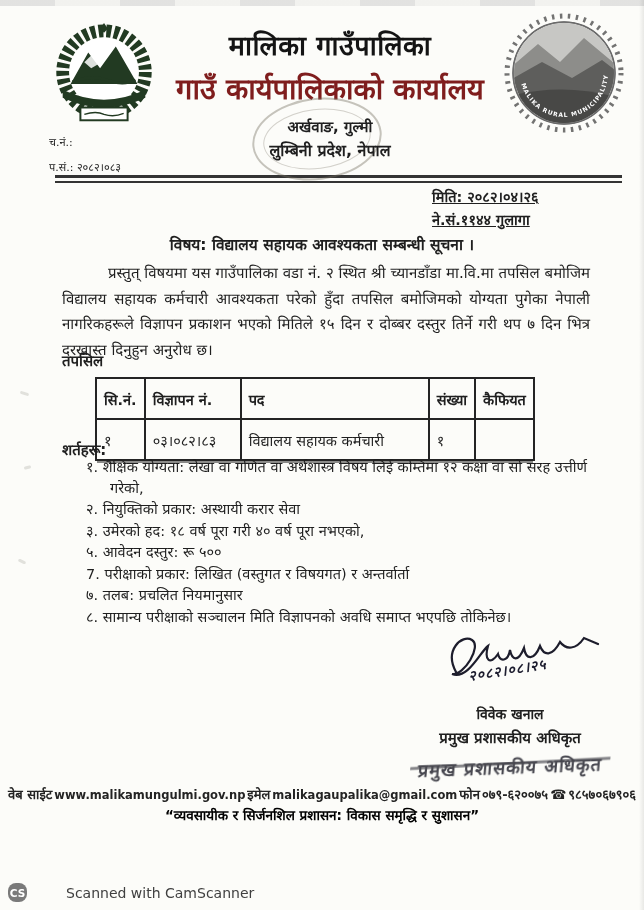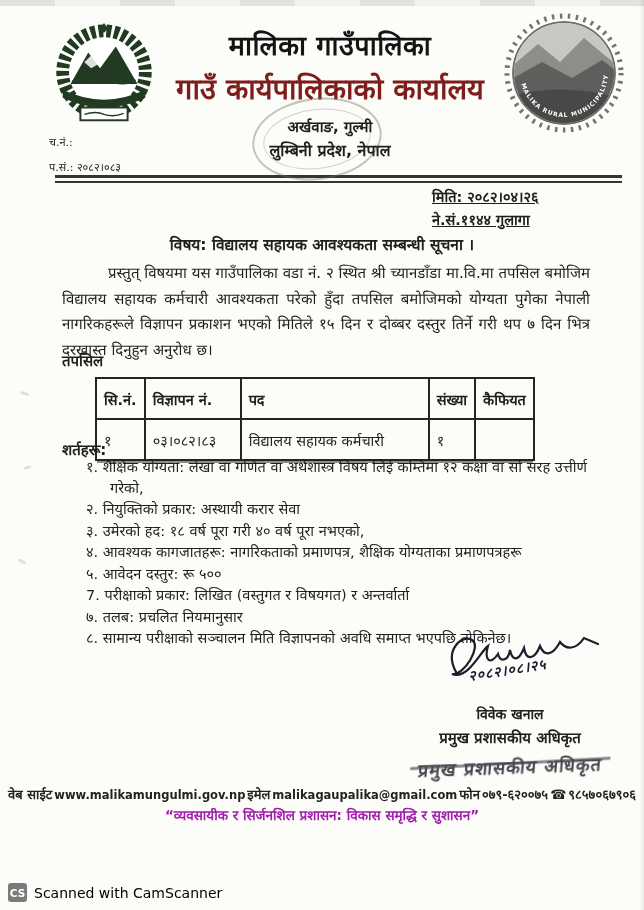--- a/index.html
+++ b/index.html
@@ -188,7 +188,6 @@
     <div class="cond">१. शैक्षिक योग्यता: लेखा वा गणित वा अर्थशास्त्र विषय लिई कम्तिमा १२ कक्षा वा सो सरह उत्तीर्ण गरेको,</div>
     <div class="cond">२. नियुक्तिको प्रकार: अस्थायी करार सेवा</div>
     <div class="cond">३. उमेरको हद: १८ वर्ष पूरा गरी ४० वर्ष पूरा नभएको,</div>
-    <div class="cond">४. आवश्यक कागजातहरू: नागरिकताको प्रमाणपत्र, शैक्षिक योग्यताका प्रमाणपत्रहरू</div>
     <div class="cond">५. आवेदन दस्तुर: रू ५००</div>
     <div class="cond">7. परीक्षाको प्रकार: लिखित (वस्तुगत र विषयगत) र अन्तर्वार्ता</div>
     <div class="cond">७. तलब: प्रचलित नियमानुसार</div>

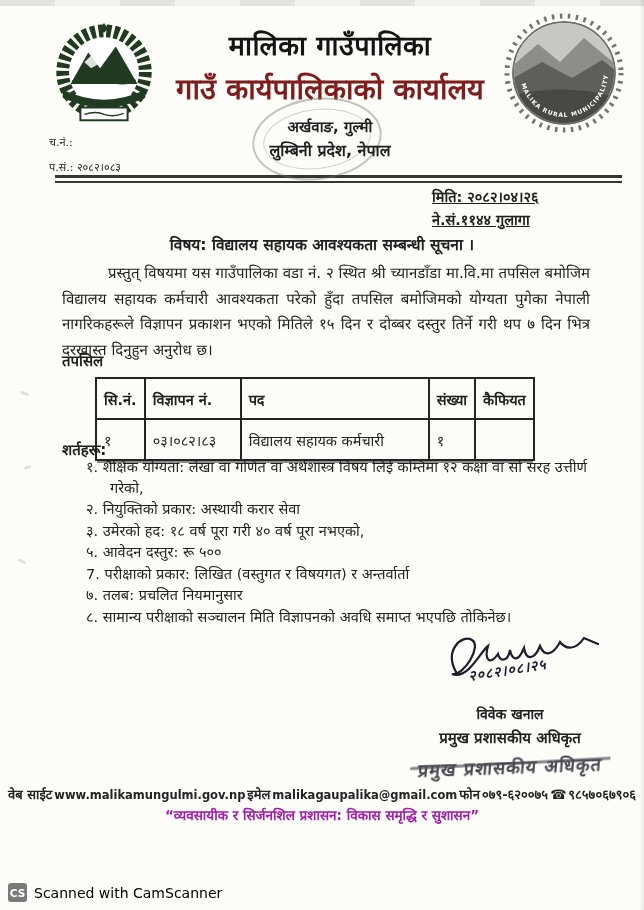--- a/index.html
+++ b/index.html
@@ -76,7 +76,7 @@
     font-weight:bold;font-size:11.5px;}
   .footer-contact span{margin:0 1px;}
   .footer-slogan{position:absolute;left:0;right:0;top:806px;text-align:center;
-    font-size:13.5px;font-weight:600;color:#a21caf;}
+    font-size:13.5px;font-weight:600;color:#000000;}
 
   
   .camscanner{position:absolute;left:8px;top:883px;display:flex;align-items:center;gap:7px;}

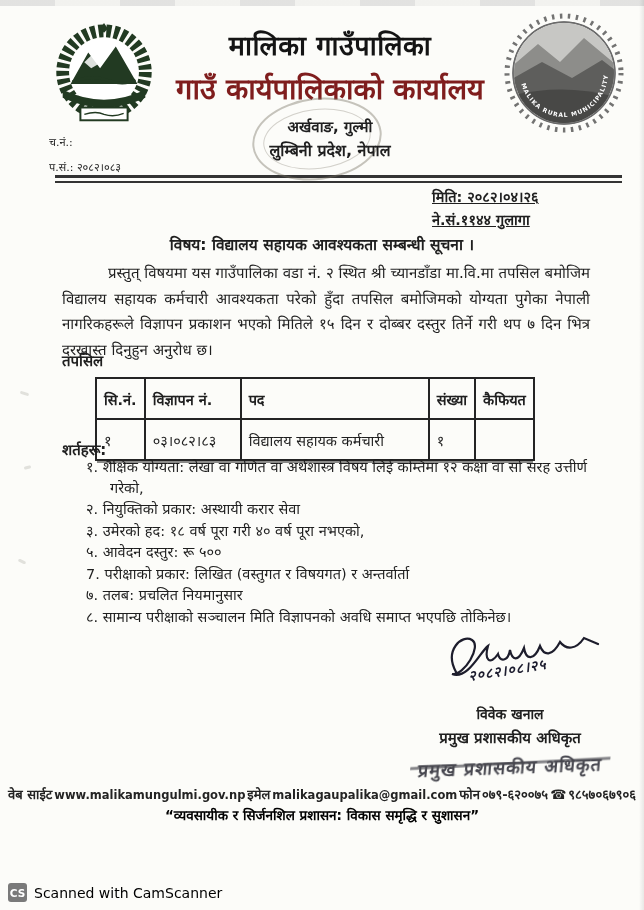--- a/index.html
+++ b/index.html
@@ -80,7 +80,7 @@
 
   
   .camscanner{position:absolute;left:8px;top:883px;display:flex;align-items:center;gap:7px;}
-  .cs-badge{width:19px;height:19px;background:#7a7a7a;color:#fff;border-radius:3px;
+  .cs-badge{width:19px;height:19px;background:#7a7a7a;color:#fff;border-radius:8px;
     font-size:10.5px;font-weight:bold;display:flex;align-items:center;justify-content:center;}
   .cs-label{font-size:14px;color:#000000;}
 </style>

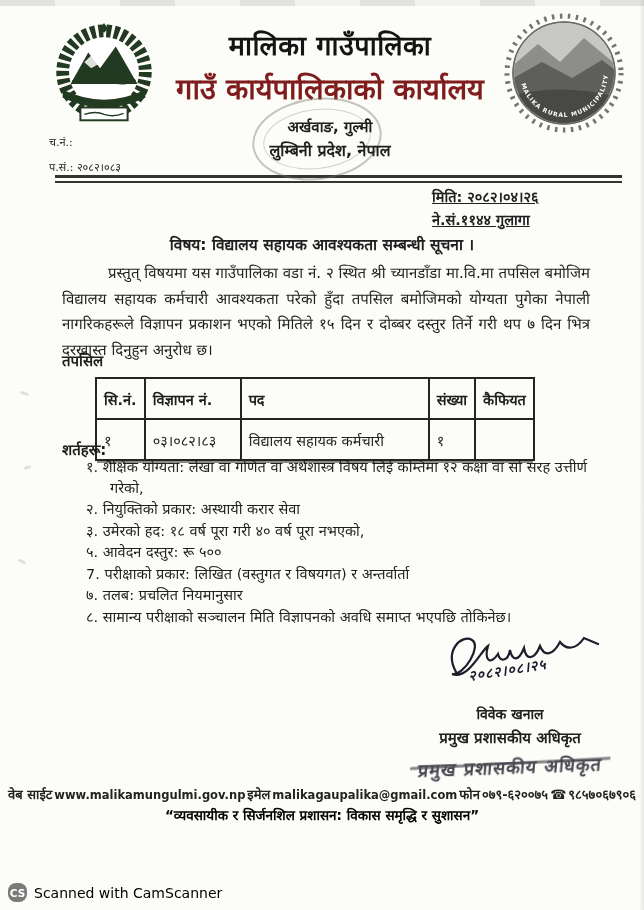--- a/index.html
+++ b/index.html
@@ -82,7 +82,7 @@
   .camscanner{position:absolute;left:8px;top:883px;display:flex;align-items:center;gap:7px;}
   .cs-badge{width:19px;height:19px;background:#7a7a7a;color:#fff;border-radius:8px;
     font-size:10.5px;font-weight:bold;display:flex;align-items:center;justify-content:center;}
-  .cs-label{font-size:14px;color:#000000;}
+  .cs-label{font-size:14px;color:#404040;margin-left:32px;}
 </style>
 </head>
 <body>

